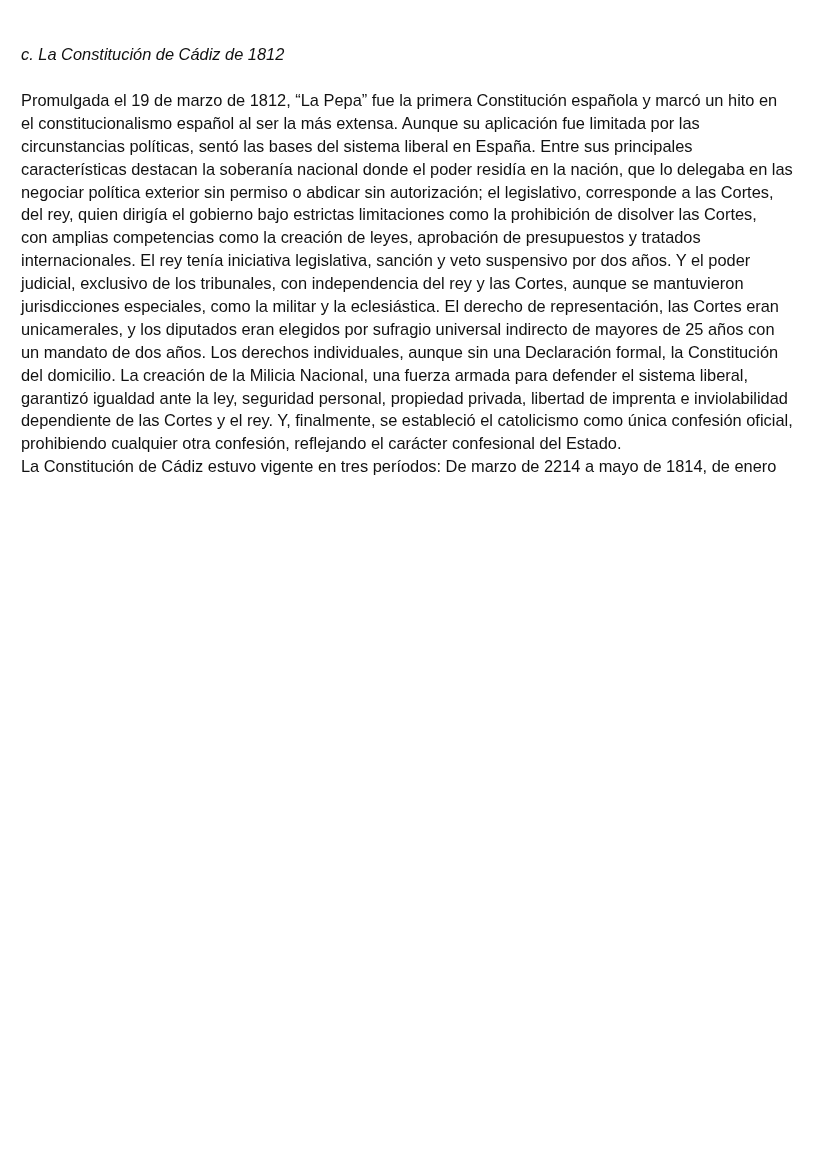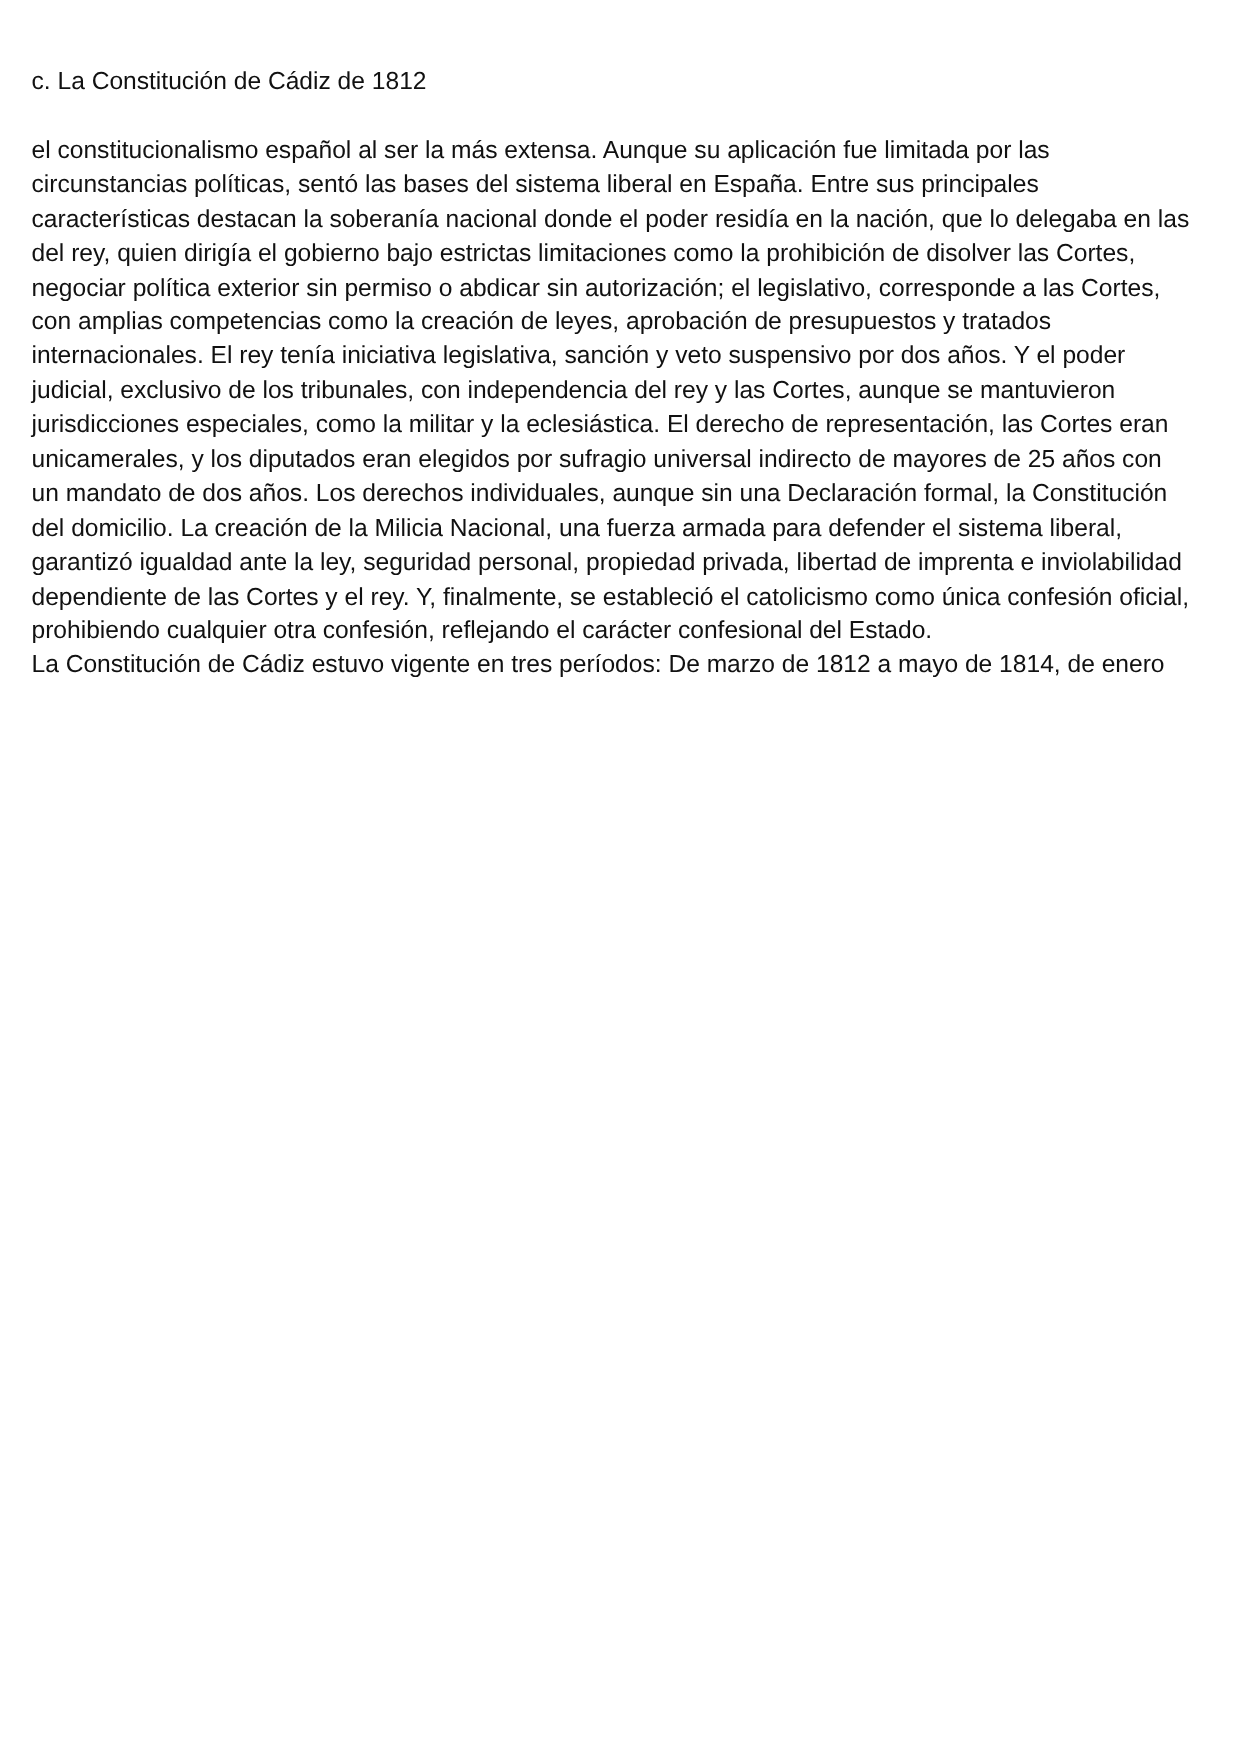--- a/index.html
+++ b/index.html
@@ -6,7 +6,7 @@
   body { width: 828px; height: 1171px; position: relative; overflow: hidden; }
   .page { position: absolute; left: 21px; top: 0; width: 800px; color: #111111;
           font-family: "Liberation Sans", sans-serif; font-size: 16.4px; }
-  .heading { position: absolute; top: 44px; left: 0; white-space: nowrap; line-height: 20px; }
+  .heading { position: absolute; top: 44px; left: 0; font-style: italic; white-space: nowrap; line-height: 20px; }
   .body { position: absolute; top: 89px; left: 0; }
   .line { display: block; white-space: nowrap; height: 22.9px; line-height: 22.9px; }
 </style>

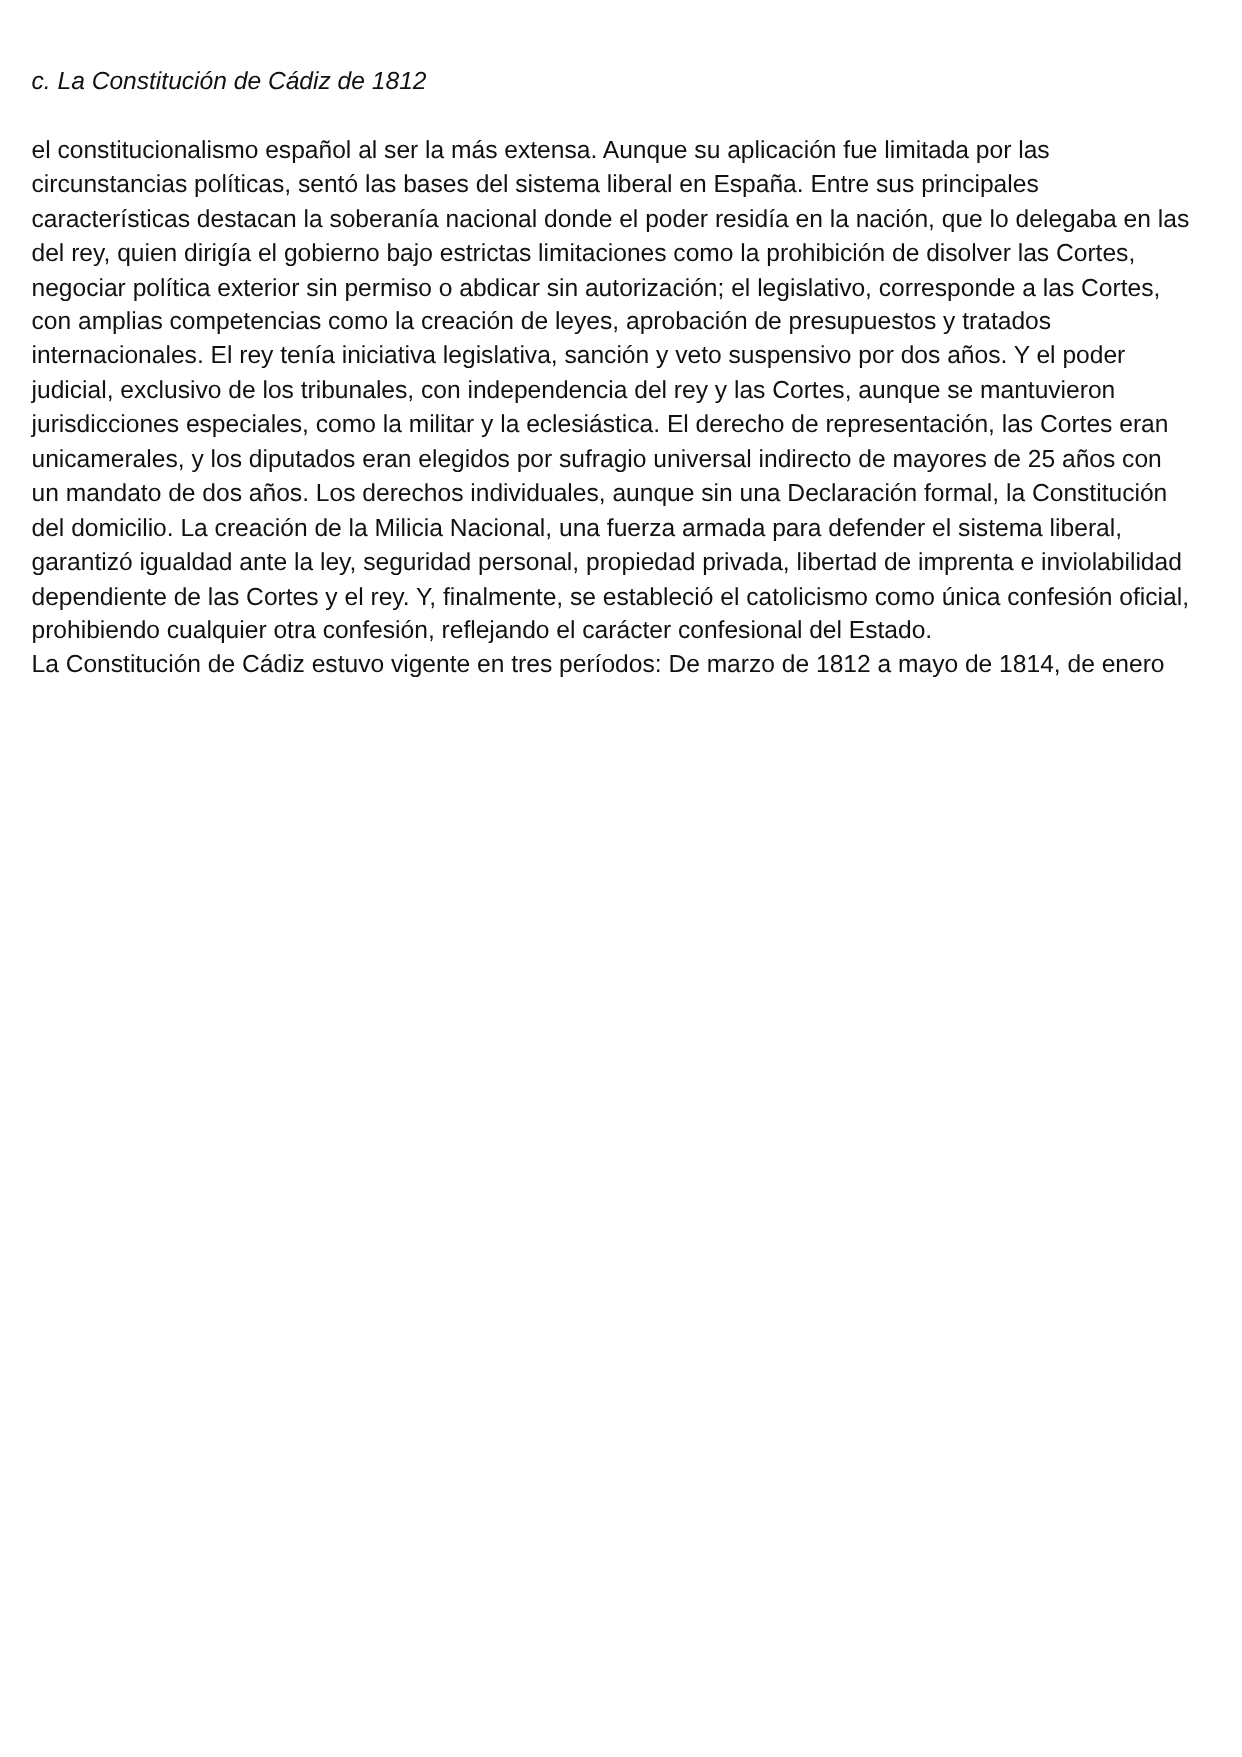--- a/index.html
+++ b/index.html
@@ -16,6 +16,7 @@
 <div class="page">
   <div class="heading">c. La Constitución de Cádiz de 1812</div>
   <div class="body">
+    <span class="line">Promulgada el 19 de marzo de 1812, “La Pepa” fue la primera Constitución española y marcó un hito en</span>
     <span class="line">el constitucionalismo español al ser la más extensa. Aunque su aplicación fue limitada por las</span>
     <span class="line">circunstancias políticas, sentó las bases del sistema liberal en España. Entre sus principales</span>
     <span class="line">características destacan la soberanía nacional donde el poder residía en la nación, que lo delegaba en las</span>

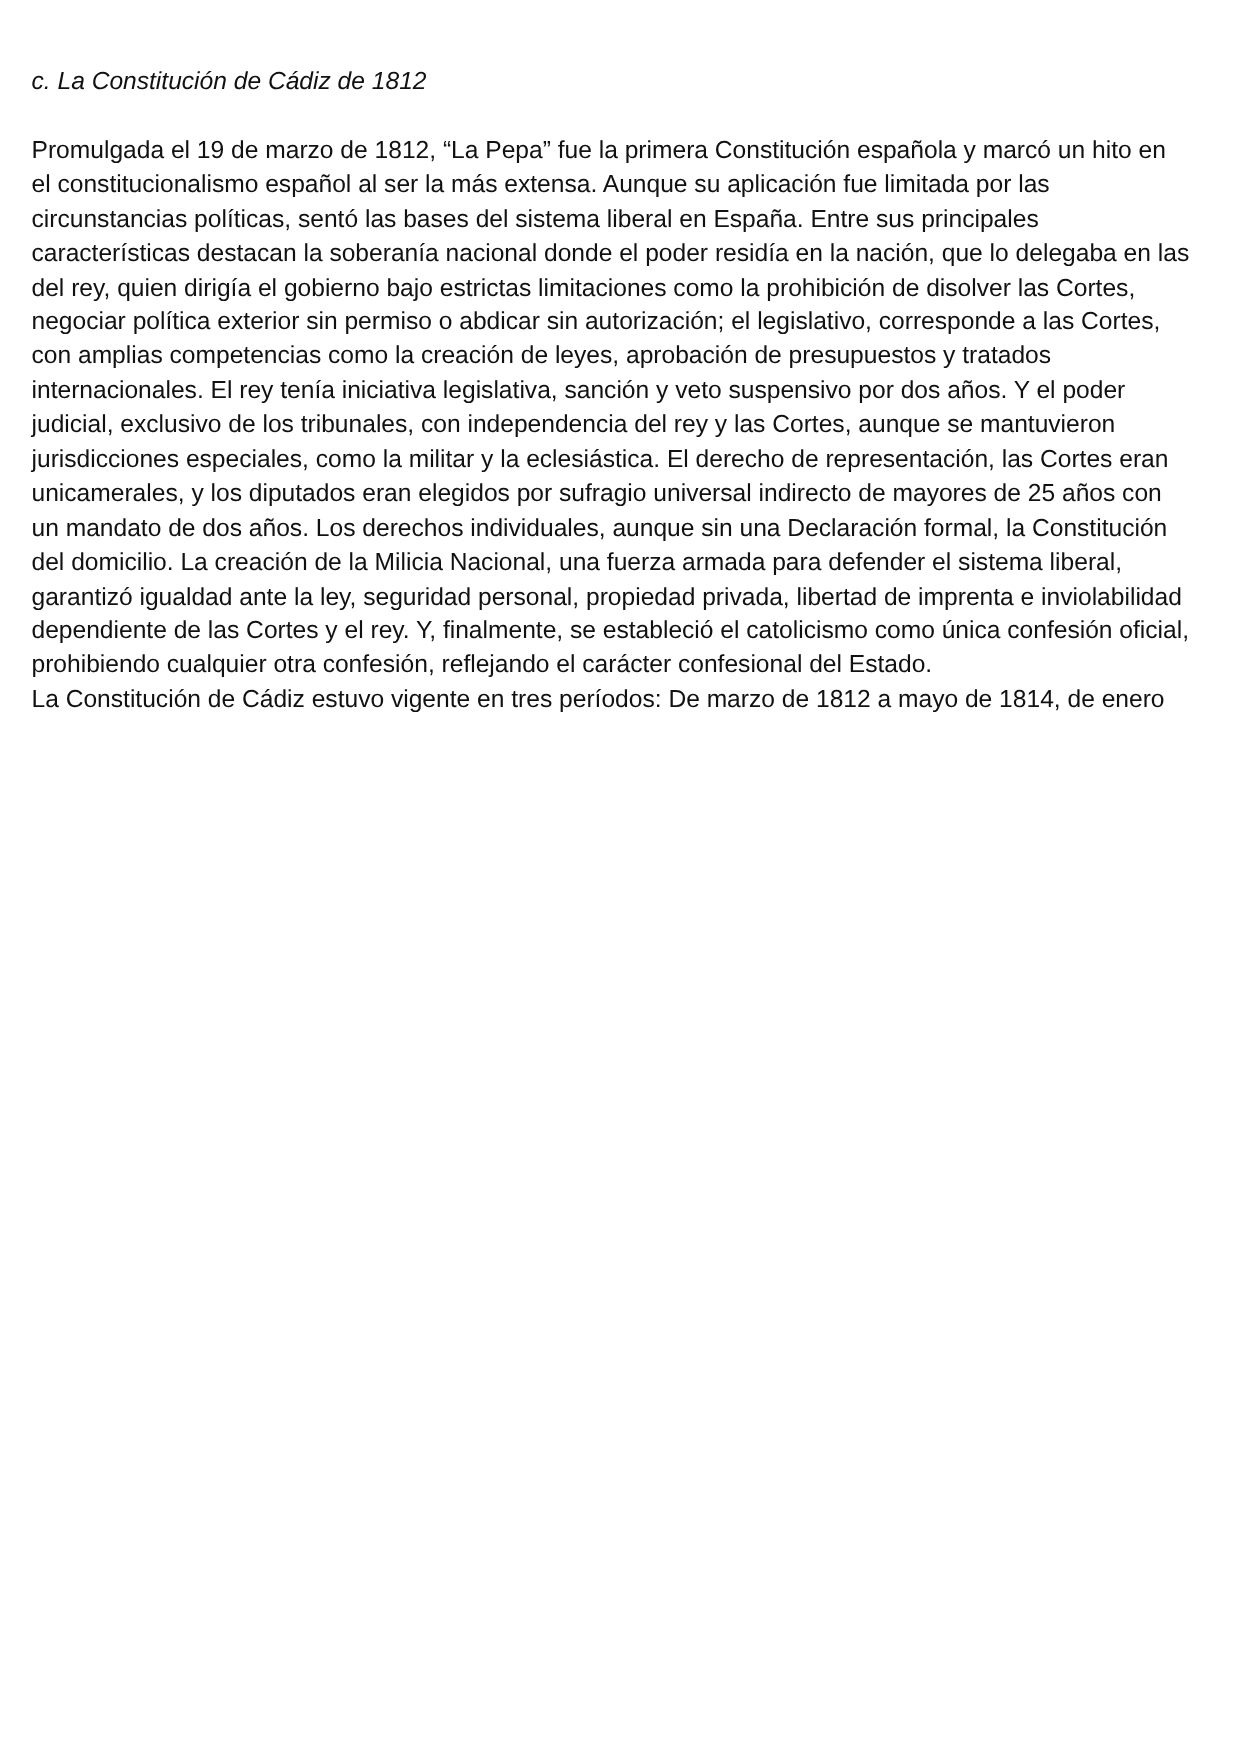--- a/index.html
+++ b/index.html
@@ -20,8 +20,8 @@
     <span class="line">el constitucionalismo español al ser la más extensa. Aunque su aplicación fue limitada por las</span>
     <span class="line">circunstancias políticas, sentó las bases del sistema liberal en España. Entre sus principales</span>
     <span class="line">características destacan la soberanía nacional donde el poder residía en la nación, que lo delegaba en las</span>
+    <span class="line">negociar política exterior sin permiso o abdicar sin autorización; el legislativo, corresponde a las Cortes,</span>
     <span class="line">del rey, quien dirigía el gobierno bajo estrictas limitaciones como la prohibición de disolver las Cortes,</span>
-    <span class="line">negociar política exterior sin permiso o abdicar sin autorización; el legislativo, corresponde a las Cortes,</span>
     <span class="line">con amplias competencias como la creación de leyes, aprobación de presupuestos y tratados</span>
     <span class="line">internacionales. El rey tenía iniciativa legislativa, sanción y veto suspensivo por dos años. Y el poder</span>
     <span class="line">judicial, exclusivo de los tribunales, con independencia del rey y las Cortes, aunque se mantuvieron</span>

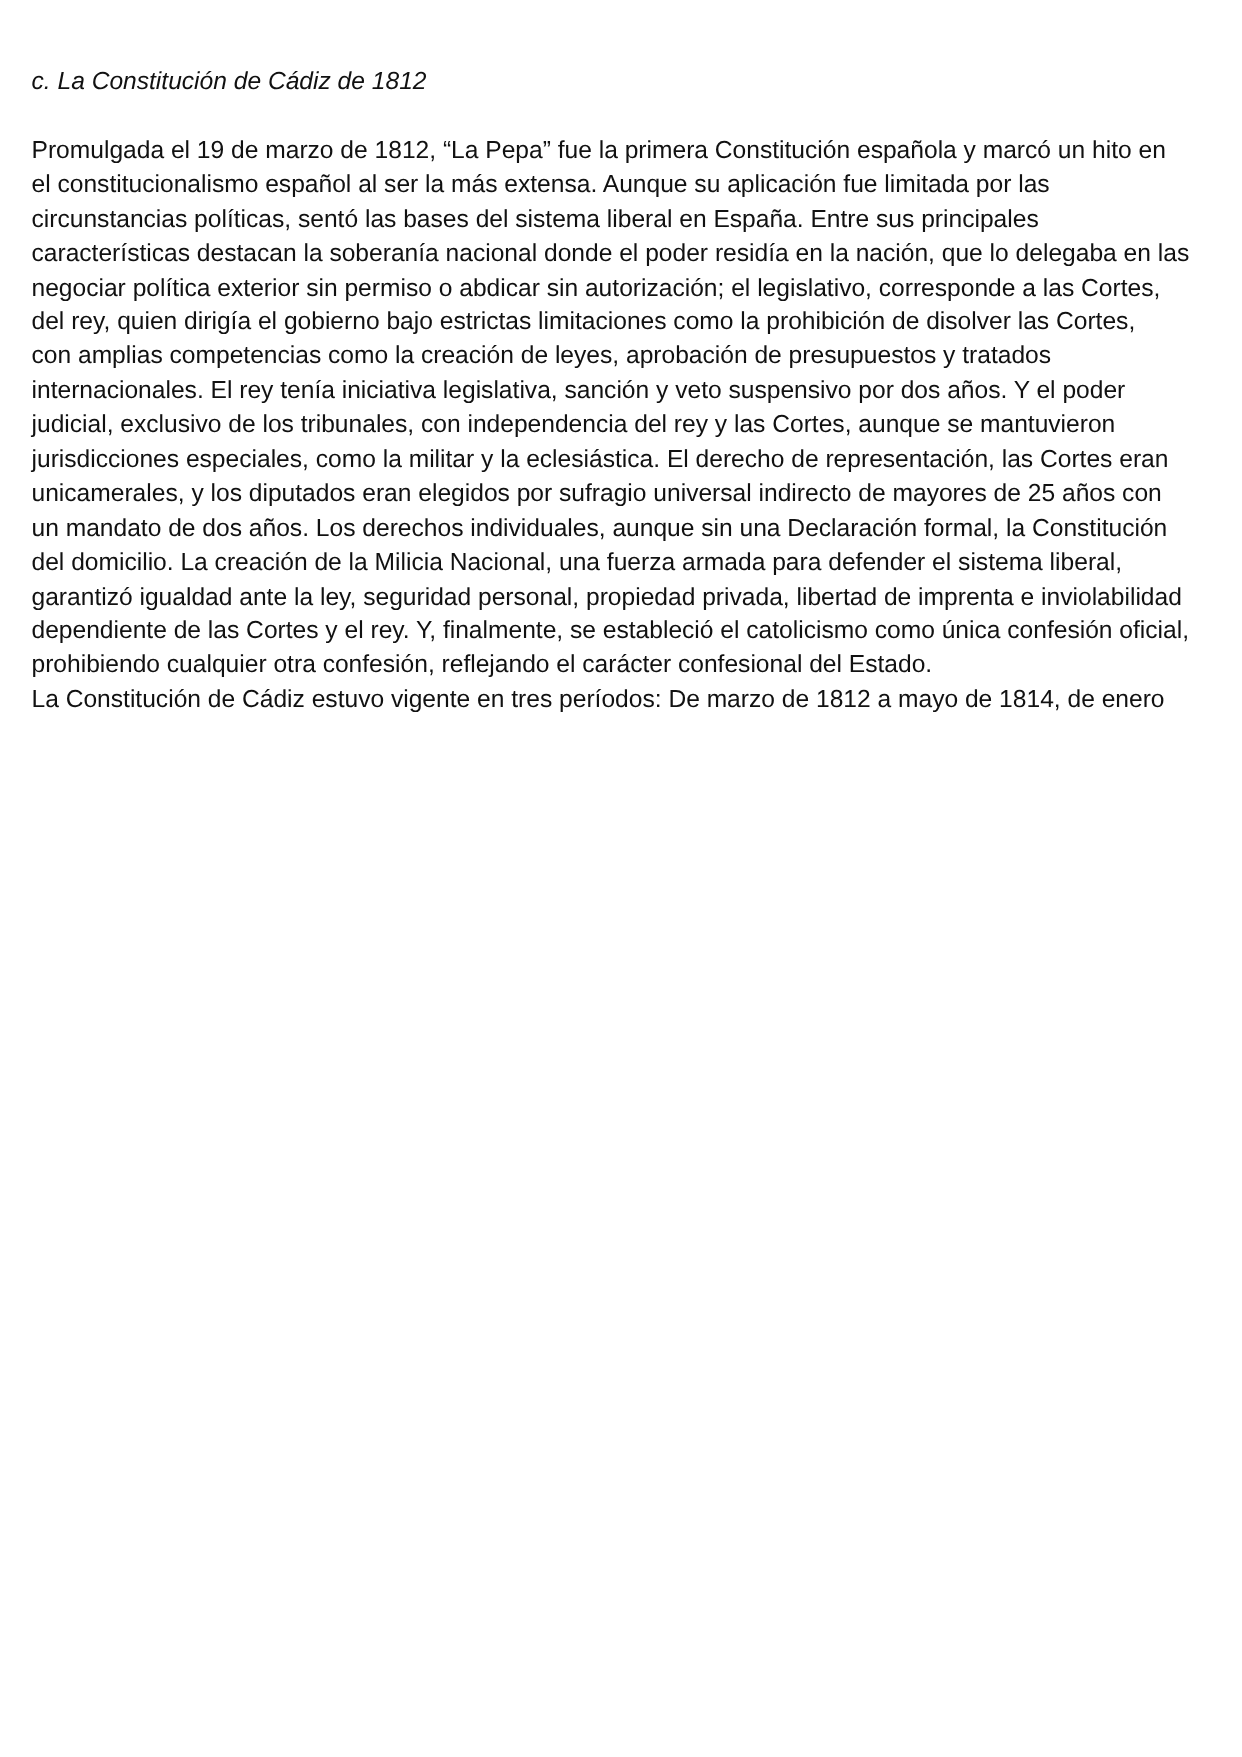--- a/index.html
+++ b/index.html
@@ -32,7 +32,7 @@
     <span class="line">garantizó igualdad ante la ley, seguridad personal, propiedad privada, libertad de imprenta e inviolabilidad</span>
     <span class="line">dependiente de las Cortes y el rey. Y, finalmente, se estableció el catolicismo como única confesión oficial,</span>
     <span class="line">prohibiendo cualquier otra confesión, reflejando el carácter confesional del Estado.</span>
-    <span class="line">La Constitución de Cádiz estuvo vigente en tres períodos: De marzo de 1812 a mayo de 1814, de enero</span>
+    <span class="line">La Constitución de Cádiz estuvo vigente en tres períodos: De marzo de 2214 a mayo de 1814, de enero</span>
   </div>
 </div>
 

